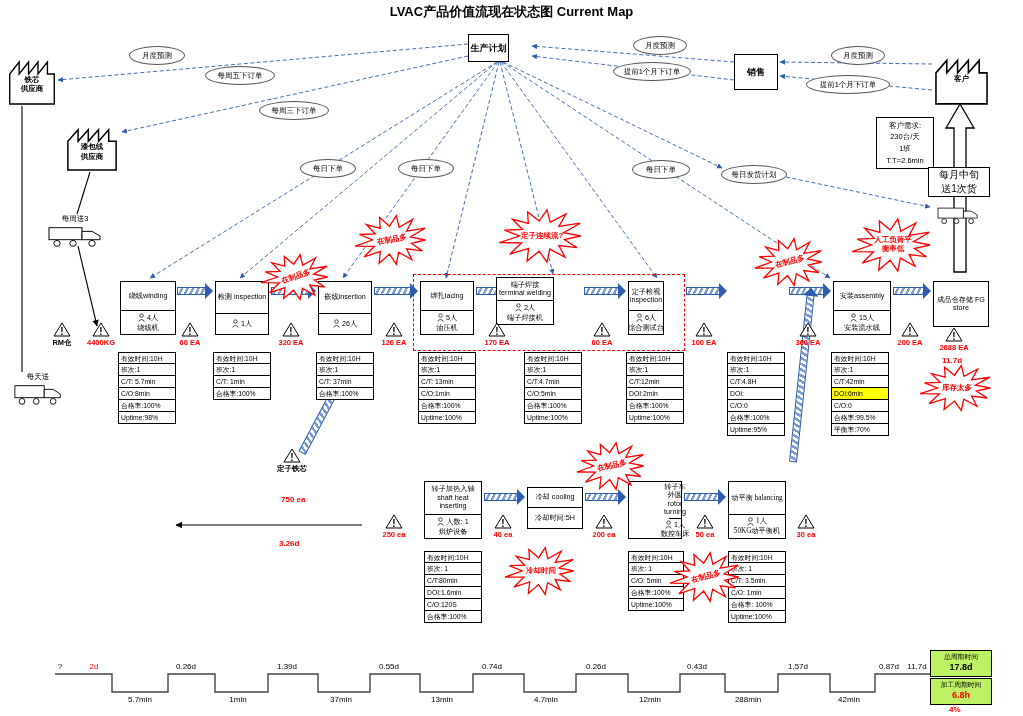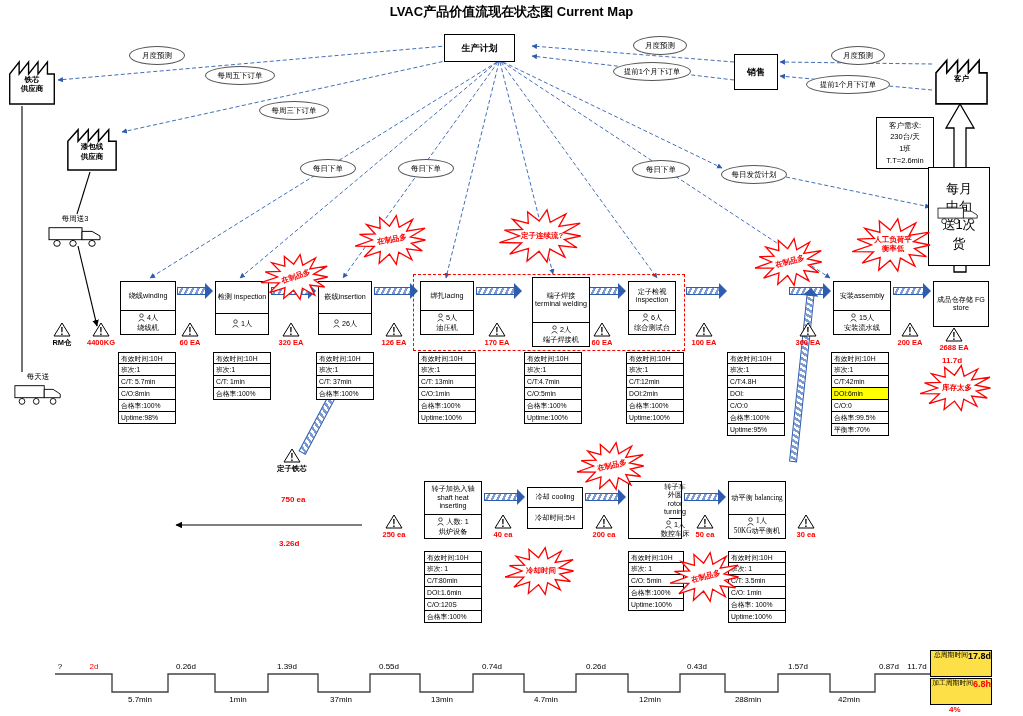--- a/index.html
+++ b/index.html
@@ -116,7 +116,7 @@
       </svg>
       <div class="flabel">客户</div>
     </div>
-    <div class="nodebox abs" style="left: 444px; top: 34px; width: 71px; height: 28px;">
+    <div class="nodebox abs" style="left: 468px; top: 34px; width: 41px; height: 28px;">
       <div>生产计划</div>
     </div>
     <div class="nodebox abs" style="left: 734px; top: 54px; width: 44px; height: 36px;">

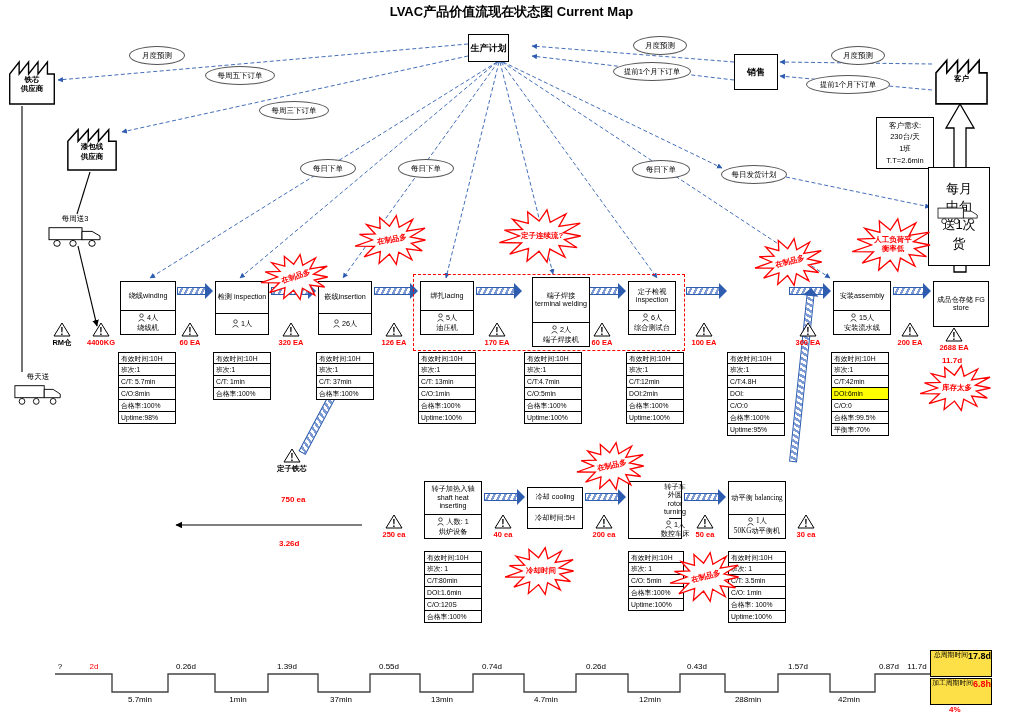--- a/index.html
+++ b/index.html
@@ -36,7 +36,7 @@
 .tlabel{font-size:7.5px;white-space:nowrap}
 .lbl{position:absolute;font-size:8px;white-space:nowrap;z-index:4;font-weight:bold}
 .demand{border:1px solid #000;background:#fff;z-index:3;font-size:7.5px;text-align:center;display:flex;flex-direction:column;justify-content:center;line-height:1.55}
-.shipbox{border:1px solid #000;background:#fff;z-index:4;font-size:13px;text-align:center;padding:12px;line-height:1.4}
+.shipbox{border:1px solid #000;background:#fff;z-index:4;font-size:10px;text-align:center;padding:0;line-height:1.4}
 .shiptruck{z-index:4;text-align:center}
 .focus{border:1.5px dashed #f00;z-index:4;background:transparent;pointer-events:none}
 .tl-label{position:absolute;font-size:8px;white-space:nowrap;z-index:3;transform:translateX(-50%)}

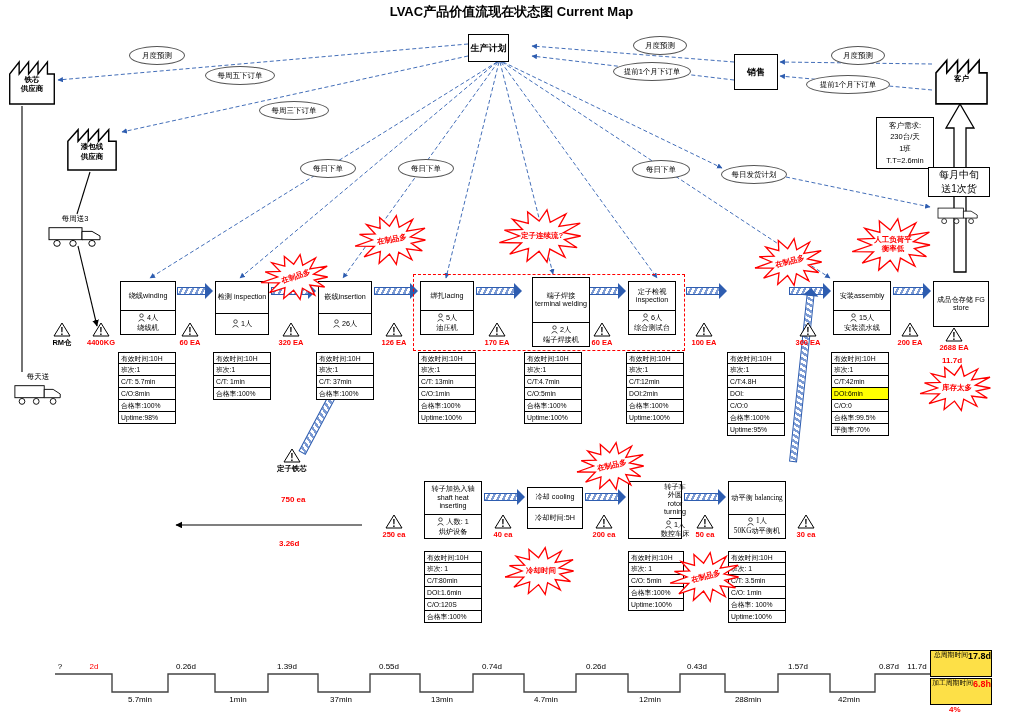--- a/index.html
+++ b/index.html
@@ -283,7 +283,7 @@
       <div class="row">合格率:100%</div>
       <div class="row">Uptime:100%</div>
     </div>
-    <div class="pbox abs" style="left: 532px; top: 277px; width: 58px; height: 70px;">
+    <div class="pbox abs" style="left: 496px; top: 277px; width: 58px; height: 48px;">
       <div class="ttl">端子焊接 terminal welding</div>
       <div class="sub">
         <div class="subln">

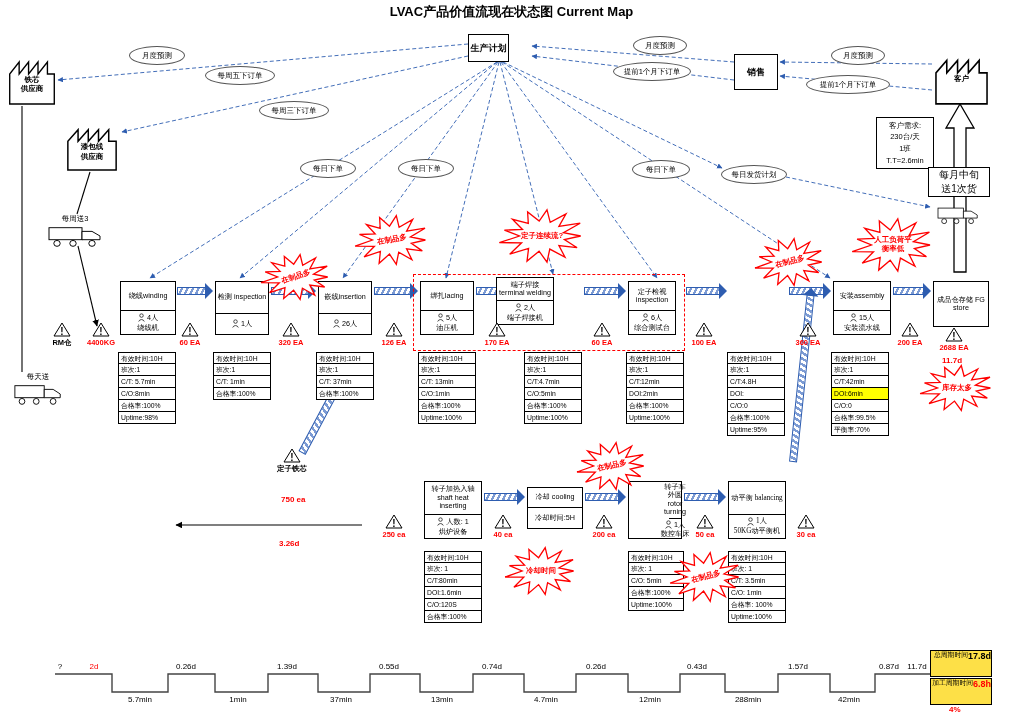--- a/index.html
+++ b/index.html
@@ -304,7 +304,7 @@
       <div class="row">合格率:100%</div>
       <div class="row">Uptime:100%</div>
     </div>
-    <div class="pbox abs" style="left: 628px; top: 281px; width: 48px; height: 54px;">
+    <div class="pbox abs" style="left: 628px; top: 281px; width: 36px; height: 54px;">
       <div class="ttl">定子检视 inspection</div>
       <div class="sub">
         <div class="subln">

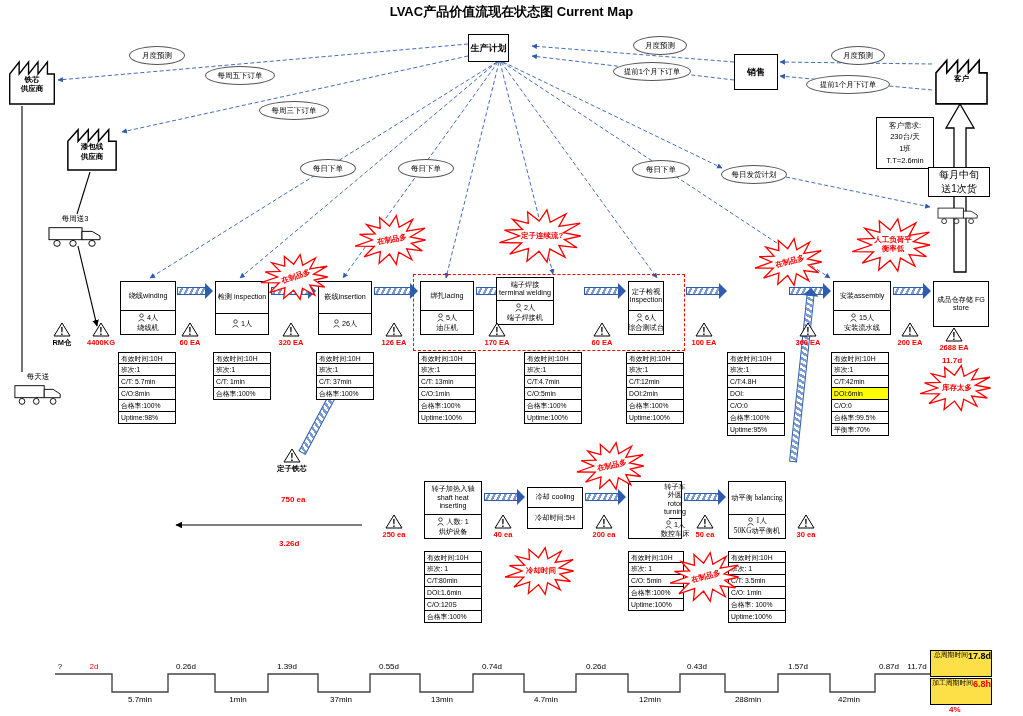--- a/index.html
+++ b/index.html
@@ -40,7 +40,7 @@
 .shiptruck{z-index:4;text-align:center}
 .focus{border:1.5px dashed #f00;z-index:4;background:transparent;pointer-events:none}
 .tl-label{position:absolute;font-size:8px;white-space:nowrap;z-index:3;transform:translateX(-50%)}
-.sumbox{border:1px solid #000;background:#fde047;z-index:3;text-align:center;font-size:6.8px;line-height:1.3;display:flex;flex-direction:row;justify-content:flex-end}
+.sumbox{border:1px solid #000;background:#bef264;z-index:3;text-align:center;font-size:6.8px;line-height:1.3;display:flex;flex-direction:column;justify-content:center}
 .sumbox .val{font-size:9px;font-weight:bold}
 </style>
 </head>

